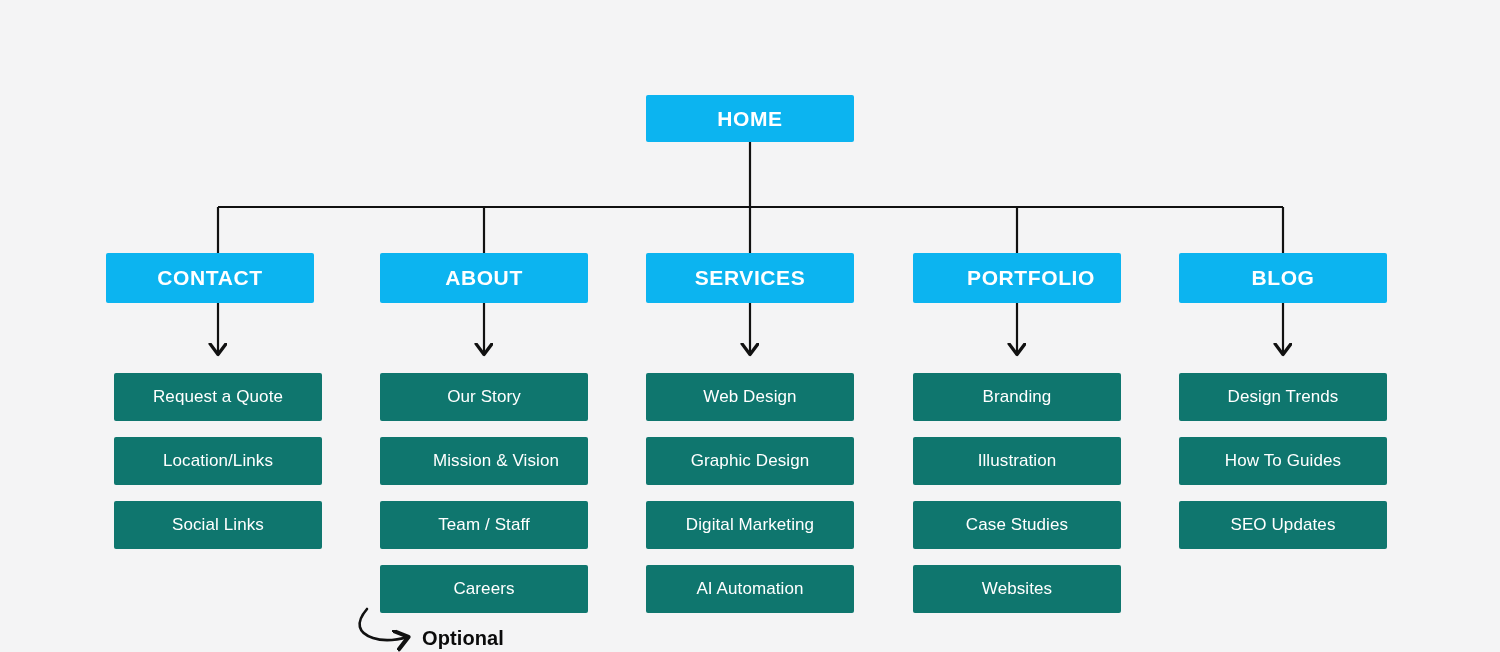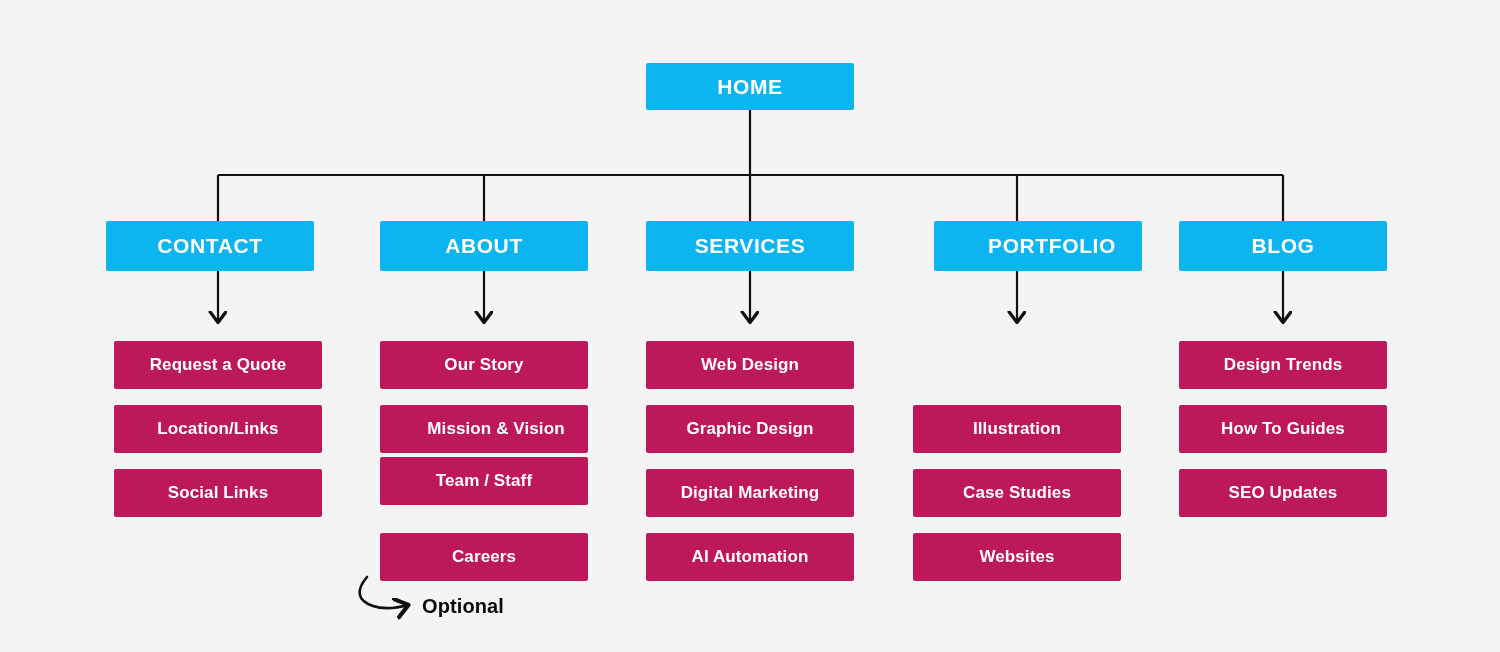--- a/index.html
+++ b/index.html
@@ -19,6 +19,7 @@
     width: 1500px;
     height: 488px;
     background: #f4f4f5;
+    margin-top: 32px;
   }
   .connector-layer {
     position: absolute;

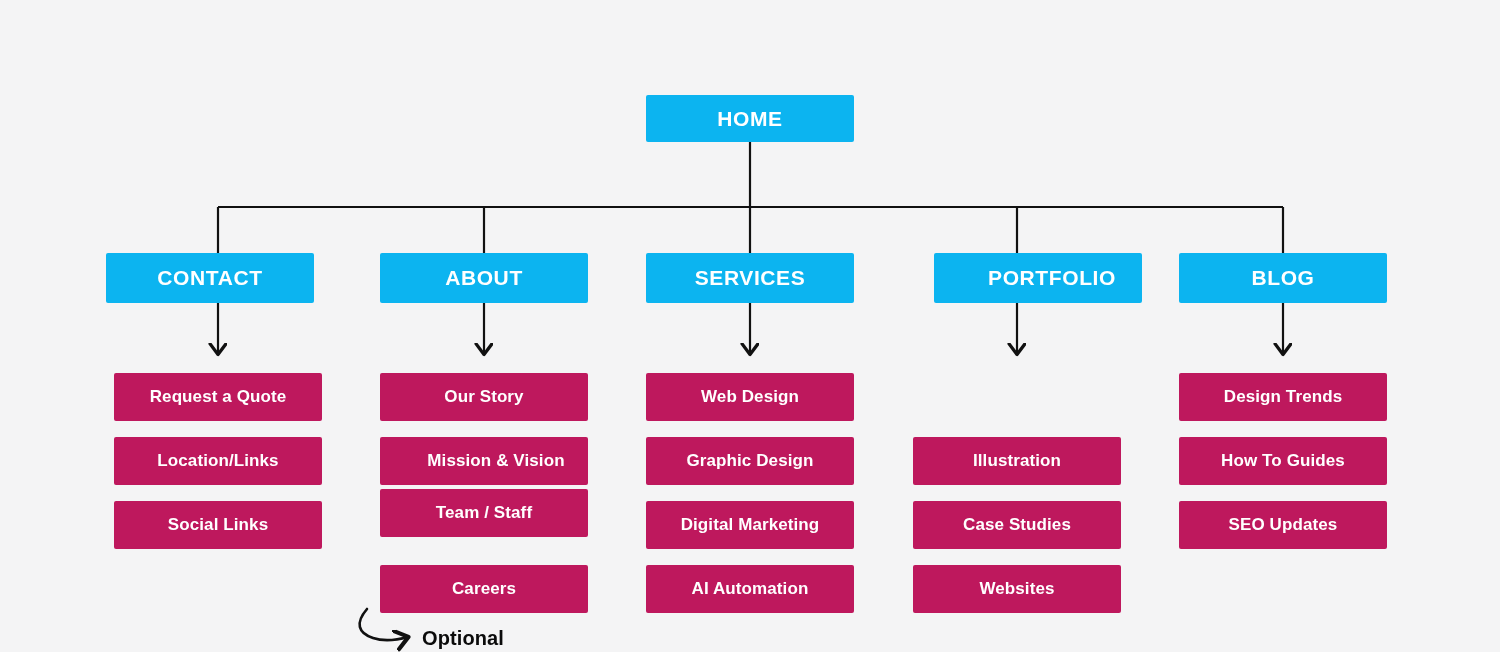--- a/index.html
+++ b/index.html
@@ -173,7 +173,7 @@
     <span>AI Automation</span>
   </div>
 
-  <div class="node node-category" style="left:934px; top:221px; width:208px; height:50px;padding-left:28px;">
+  <div class="node node-category" style="left:913px; top:221px; width:208px; height:50px;padding-left:28px;">
     <span>PORTFOLIO</span>
   </div>
   <div class="node node-leaf" style="left:913px; top:405px; width:208px; height:48px;">

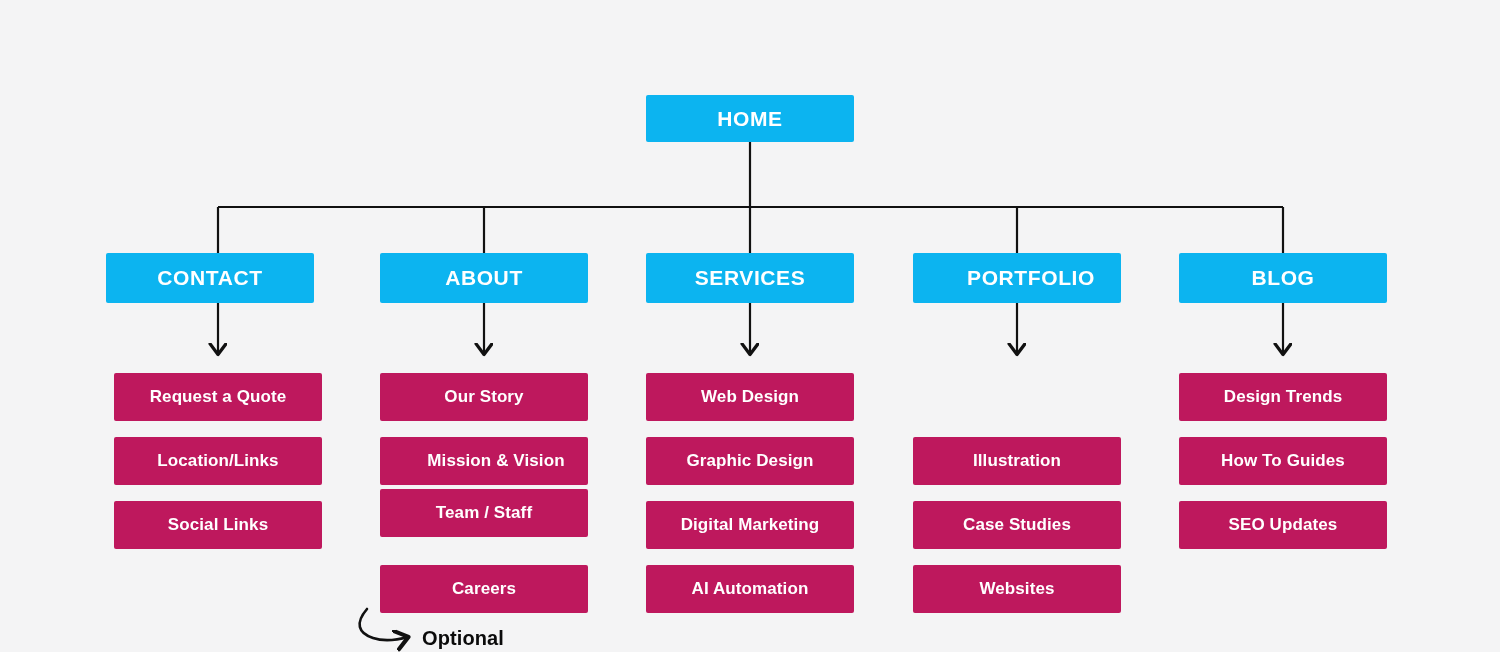--- a/index.html
+++ b/index.html
@@ -49,10 +49,10 @@
     font-size: 21px;
   }
   .node-leaf {
-    background: #be185d;
+    background: #0f766e;
     color: #ffffff;
     font-size: 17px;
-    font-weight: bold;
+    font-weight: normal;
     letter-spacing: 0.1px;
   }
   .note-label {

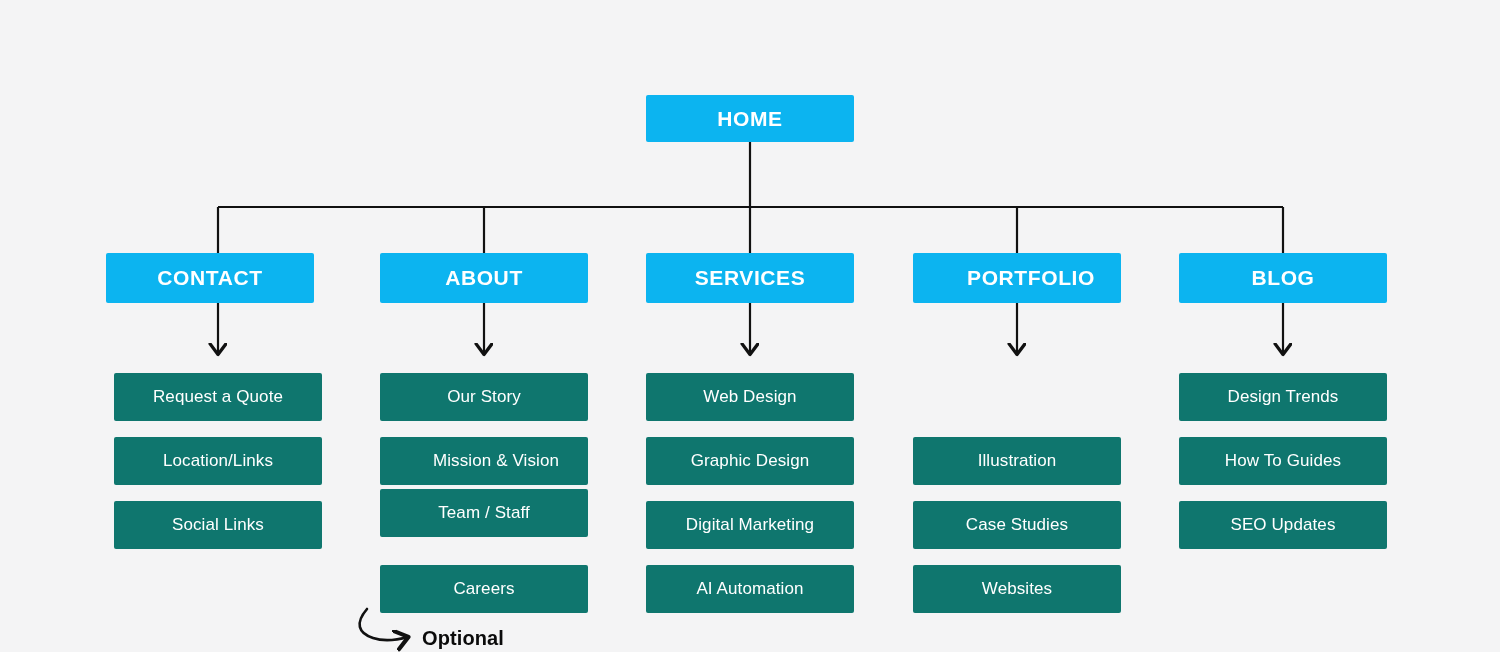--- a/index.html
+++ b/index.html
@@ -176,6 +176,9 @@
   <div class="node node-category" style="left:913px; top:221px; width:208px; height:50px;padding-left:28px;">
     <span>PORTFOLIO</span>
   </div>
+  <div class="node node-leaf" style="left:913px; top:341px; width:208px; height:48px;">
+    <span>Branding</span>
+  </div>
   <div class="node node-leaf" style="left:913px; top:405px; width:208px; height:48px;">
     <span>Illustration</span>
   </div>

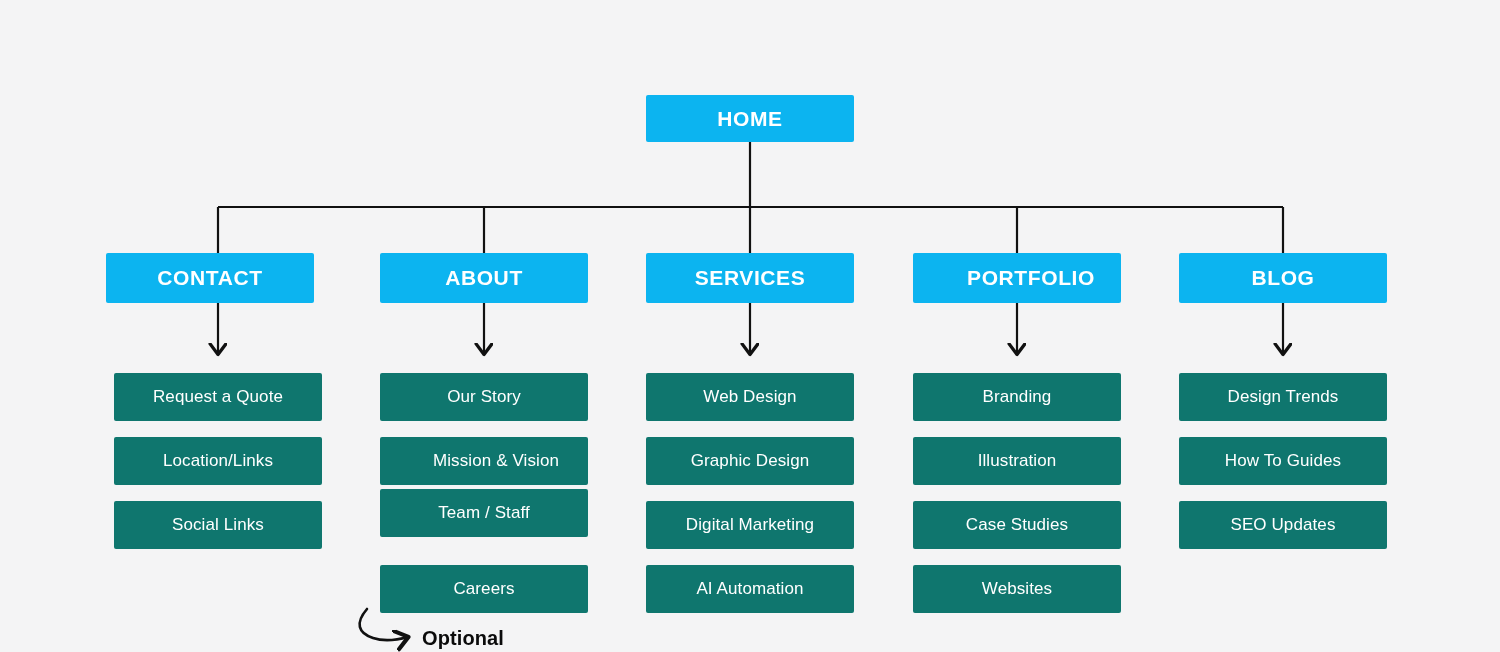--- a/index.html
+++ b/index.html
@@ -150,7 +150,7 @@
   <div class="node node-leaf" style="left:380px; top:405px; width:208px; height:48px;padding-left:24px;">
     <span>Mission &amp; Vision</span>
   </div>
-  <div class="node node-leaf" style="left:380px; top:457px; width:208px; height:48px;">
+  <div class="node node-leaf" style="left:380px; top:469px; width:208px; height:48px;">
     <span>Team / Staff</span>
   </div>
   <div class="node node-leaf" style="left:380px; top:533px; width:208px; height:48px;">

